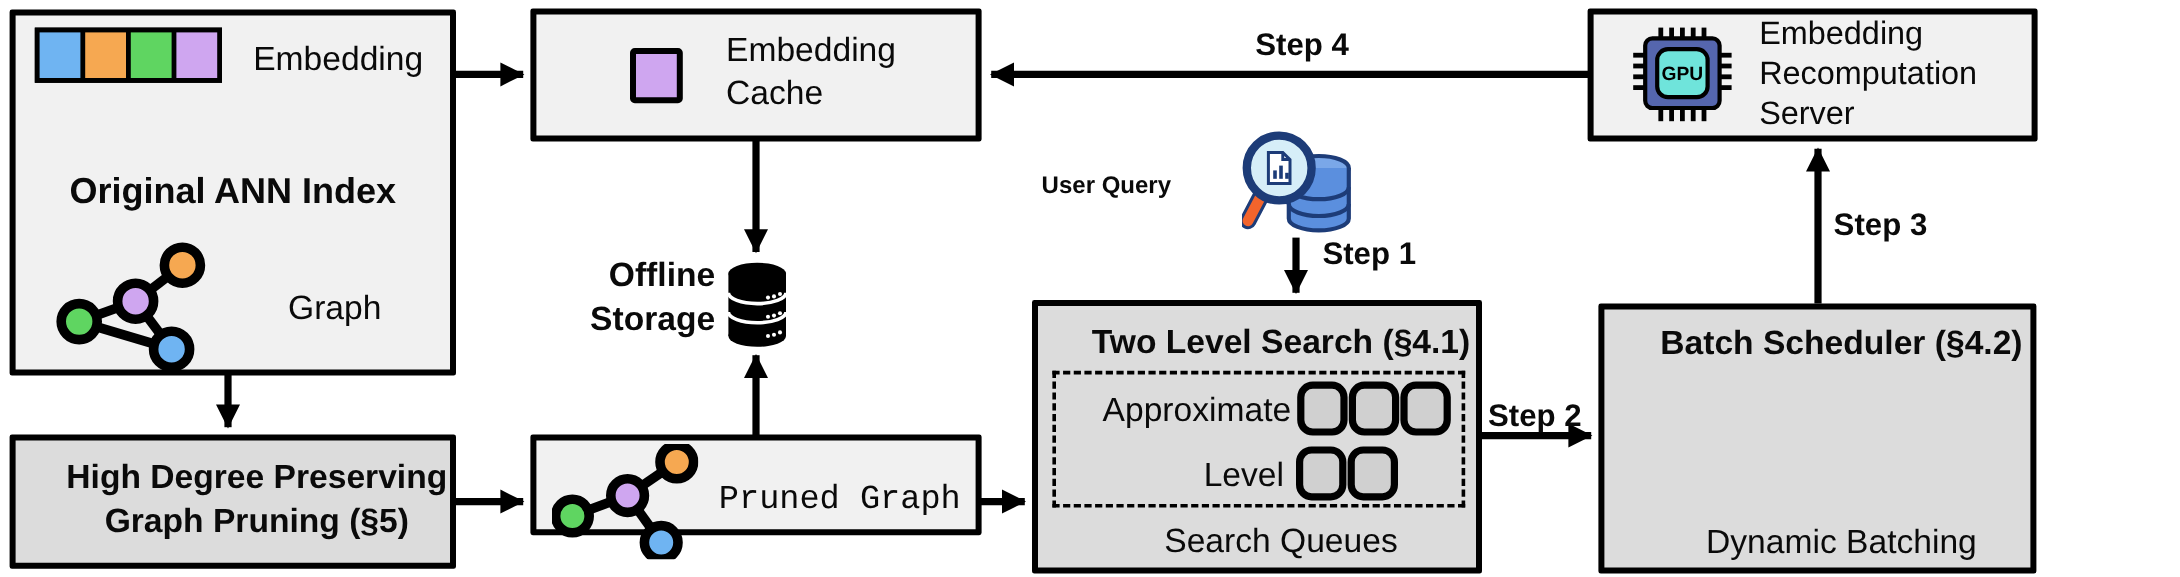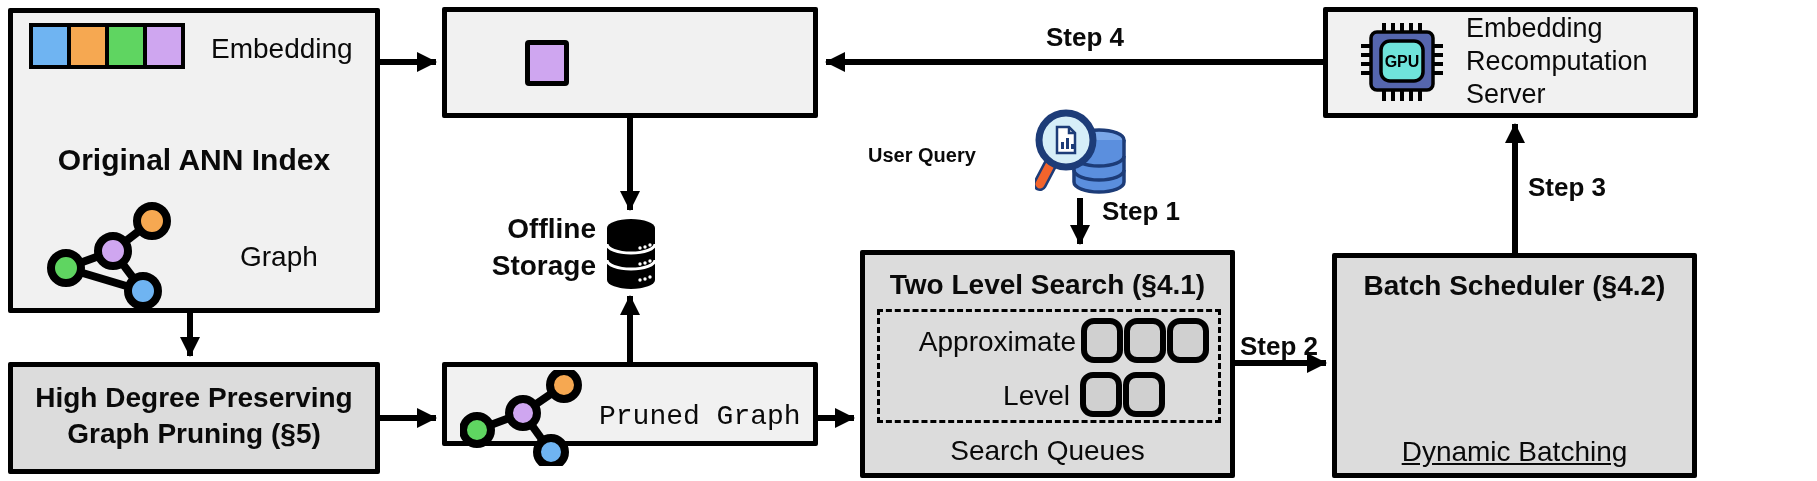--- a/index.html
+++ b/index.html
@@ -81,6 +81,7 @@
 
   <div class="box light" style="left:442px;top:7px;width:376px;height:111px;">
     <div class="abs" style="left:78px;top:28px;width:34px;height:36px;border:5px solid #000;border-radius:4px;background:#CFA6F0;"></div>
+    <div class="abs t28" style="left:158px;top:12px;width:180px;line-height:36px;">Embedding Cache</div>
   </div>
 
   <div class="abs bold t28 right" style="left:458px;top:210px;width:138px;line-height:37px;">Offline Storage</div>

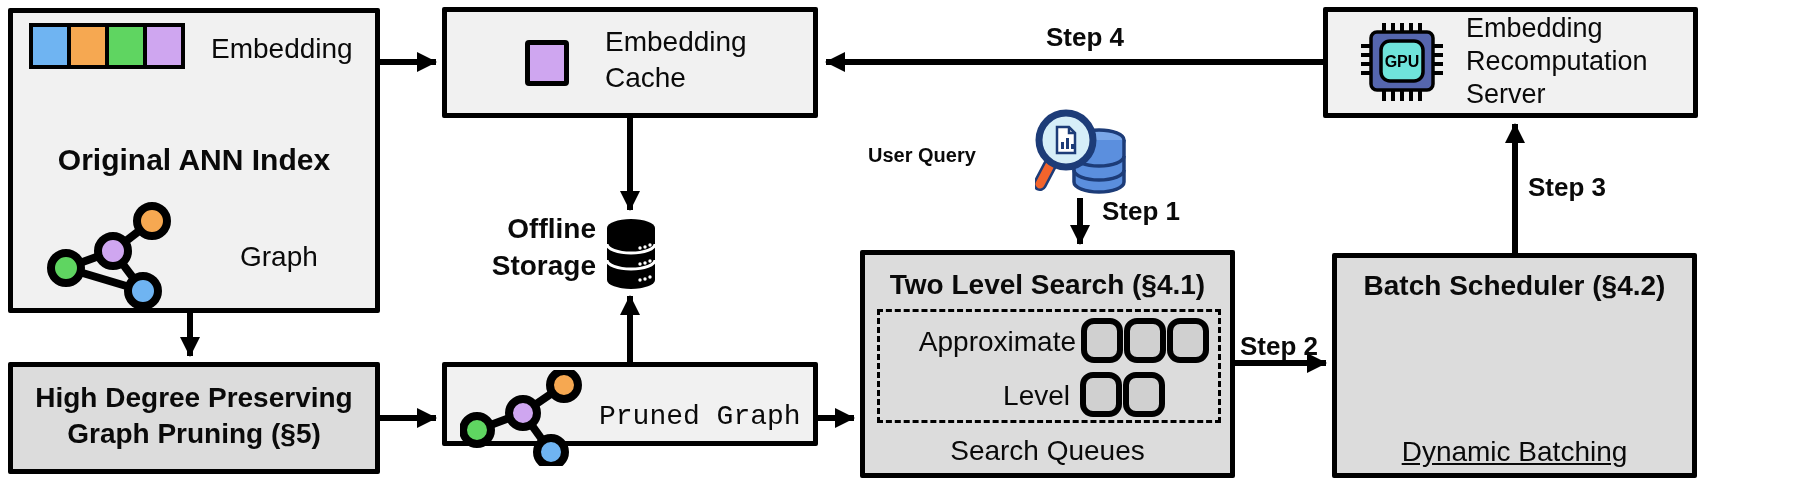--- a/index.html
+++ b/index.html
@@ -7,7 +7,7 @@
   #stage{position:relative;width:1817px;height:481px;background:#fff;overflow:hidden;}
   .box{position:absolute;border:5px solid #000;border-radius:2px;box-sizing:border-box;}
   .light{background:#f1f1f1;}
-  .gray{background:#dcdcdc;}
+  .gray{background:#dcdcdc;padding-left:20px;}
   .abs{position:absolute;}
   .t28{font-size:28px;}
   .t27{font-size:27px;}

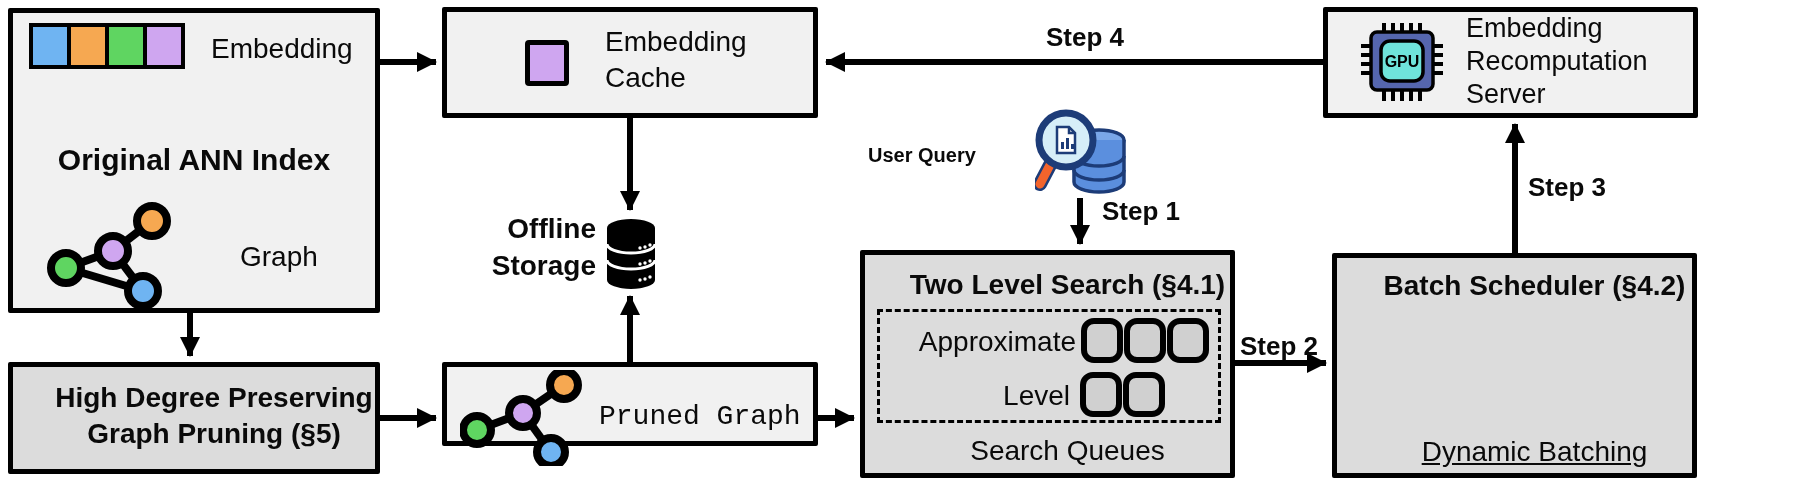--- a/index.html
+++ b/index.html
@@ -156,7 +156,7 @@
 
   <div class="box gray" style="left:1332px;top:253px;width:365px;height:225px;">
     <div class="abs bold t28 center" style="top:12px;">Batch Scheduler (§4.2)</div>
-    <div class="abs t28 center" style="top:178px;text-decoration:underline;">Dynamic Batching</div>
+    <div class="abs t28 center" style="top:178px;">Dynamic Batching</div>
   </div>
   <div class="steplabel" style="left:1528px;top:172px;text-align:center;">Step 3</div>
 

